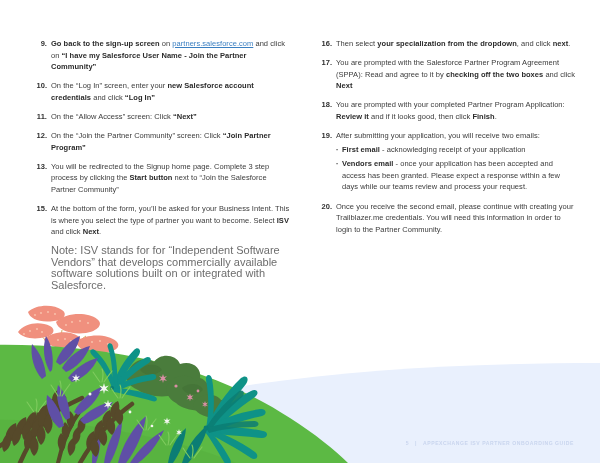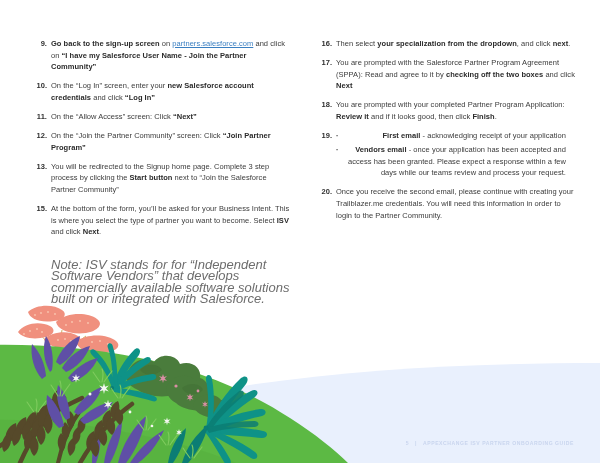--- a/index.html
+++ b/index.html
@@ -416,6 +416,7 @@
         <li class="step">
           <span class="num">19.</span>
           <span>
+            <span>After submitting your application, you will receive two emails:</span>
             <ul class="sublist">
               <li><b>First email</b> - acknowledging receipt of your application</li>
               <li><b>Vendors email</b> - once your application has been accepted and access has been granted. Please expect a response within a few days while our teams review and process your request.</li>

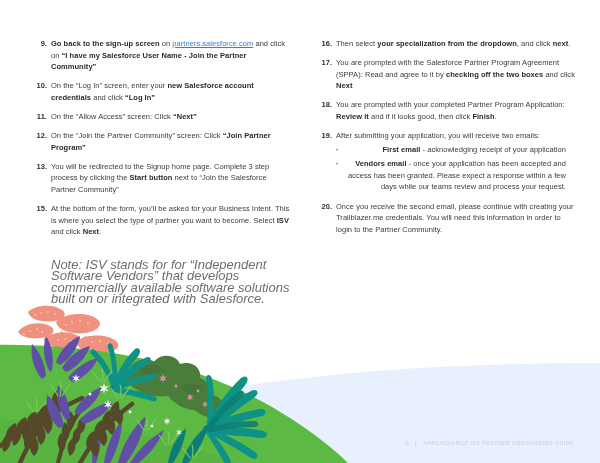--- a/index.html
+++ b/index.html
@@ -81,9 +81,8 @@
 
   ul.sublist {
     list-style:none;
-    margin:2px 12px 0 0;
+    margin:2px 0 0 0;
     padding:0;
-    text-align:right;
   }
   ul.sublist li {
     position:relative;

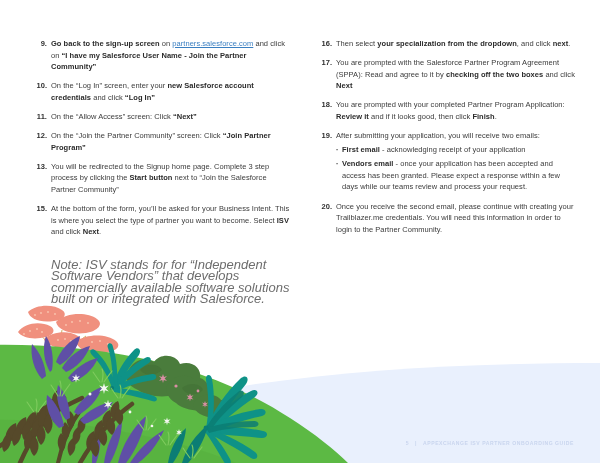--- a/index.html
+++ b/index.html
@@ -70,11 +70,10 @@
   }
 
   .note {
-    font-style:italic;
     color:#6d6d6d;
-    font-size:13px;
+    font-size:11px;
     line-height:11.4px;
-    margin-top:21px;
+    margin-top:7px;
     padding-left:21px;
     margin-bottom:7.5px;
   }

